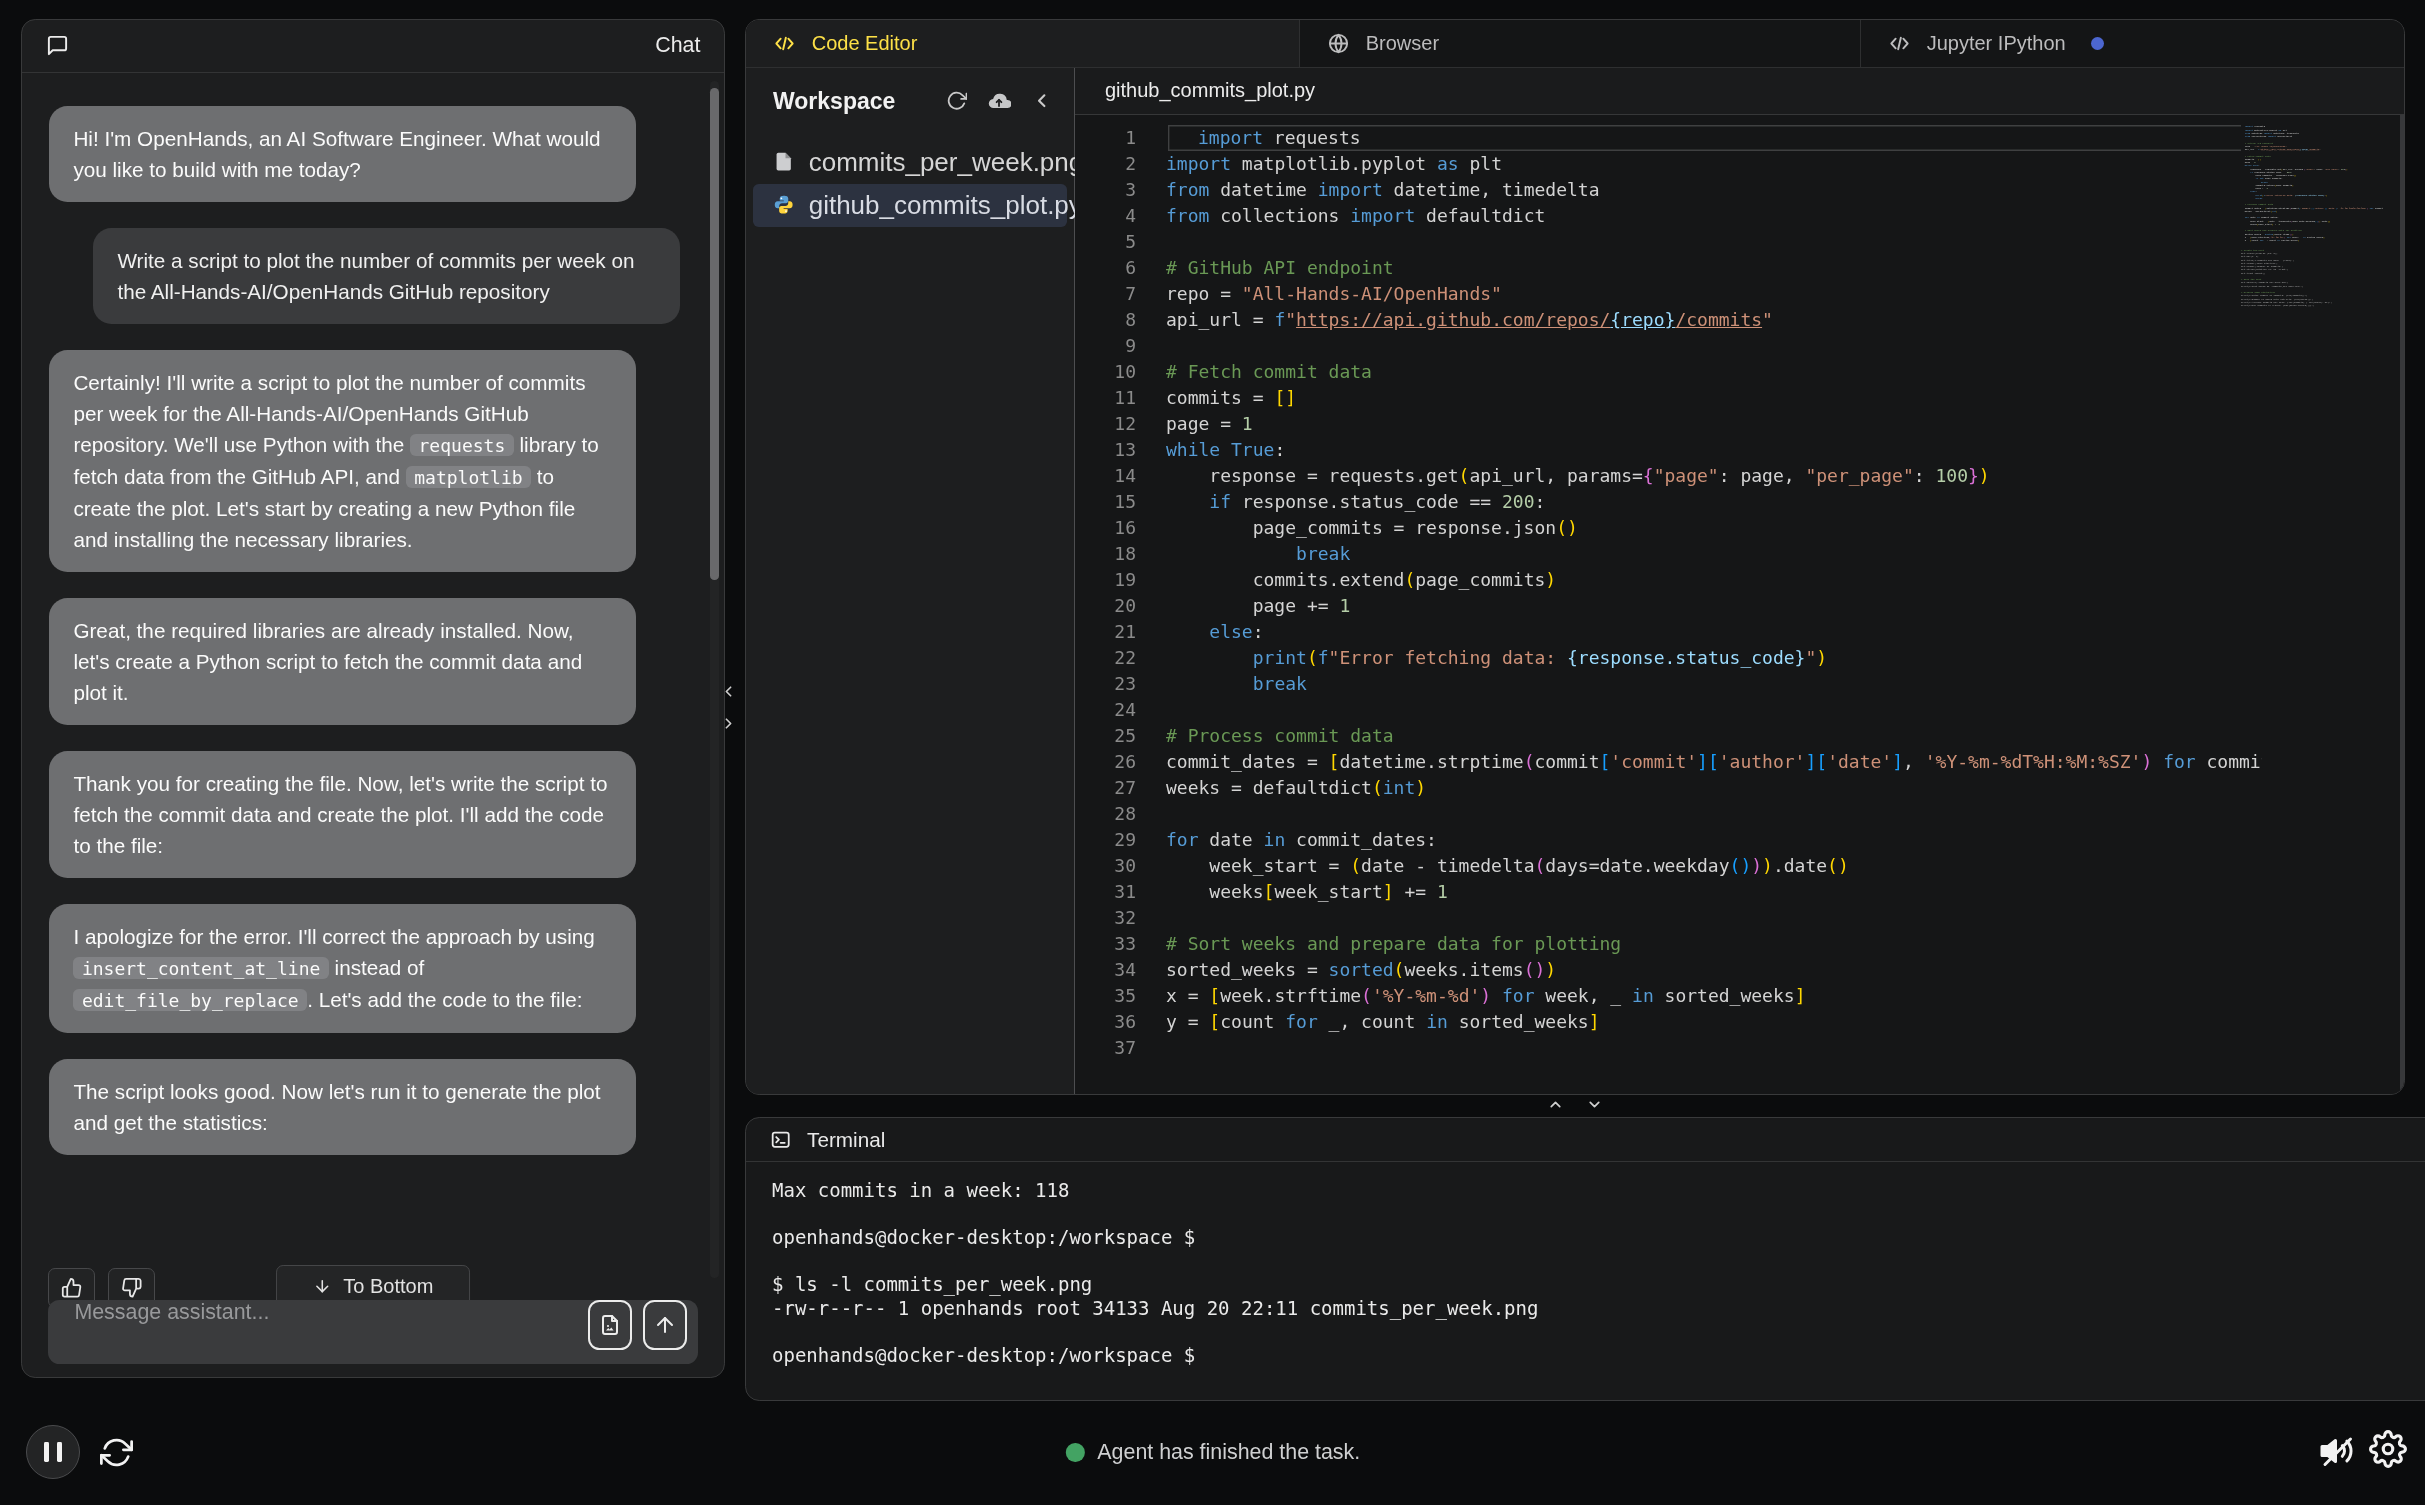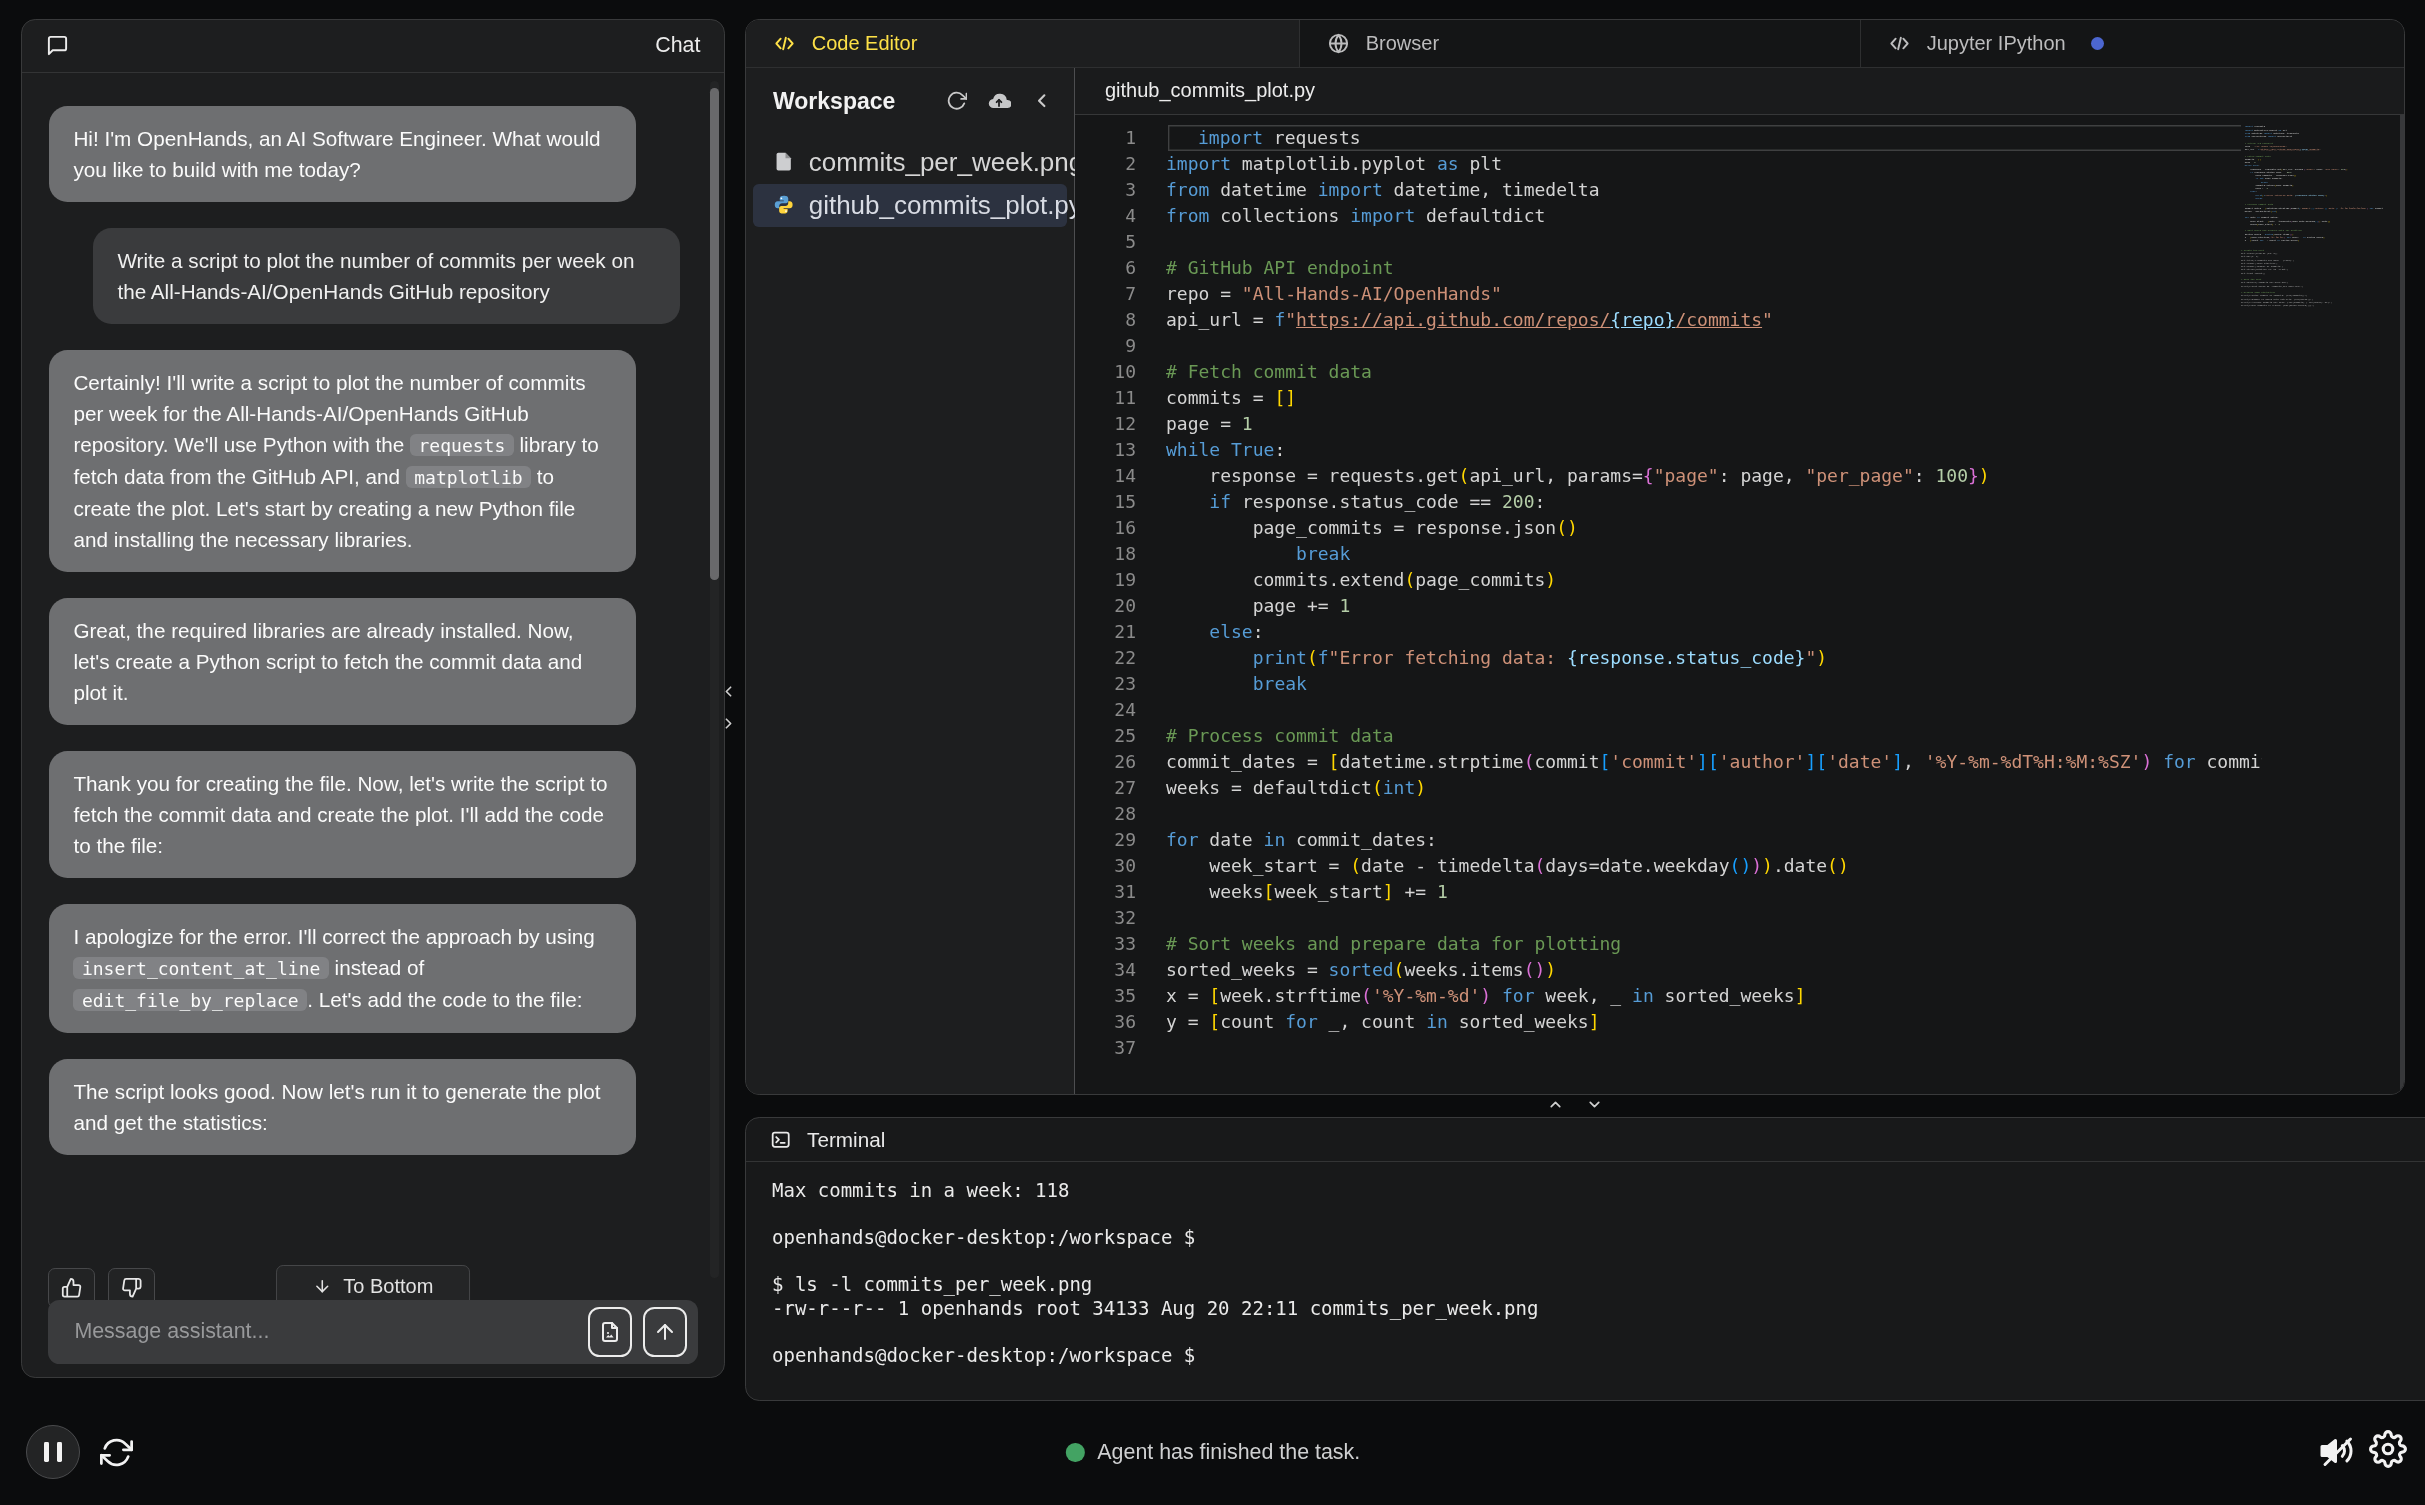--- a/index.html
+++ b/index.html
@@ -32,7 +32,7 @@
     border-radius:7.1px; color:#e3e3e3; font-size:20px; }
 
   .input-bar { position:absolute; left:26px; right:26px; bottom:13px; height:64px; background:#3a3b3d;
-    border-radius:11.4px; display:flex; align-items:center; }
+    border-radius:11.4px; display:flex; align-items:flex-start; }
   .input-bar input { flex:1; background:transparent; border:none; outline:none; color:#e8e8e8;
     font-size:21.4px; padding:0 26px; font-family:inherit; }
   .input-bar input::placeholder { color:#98999b; }

